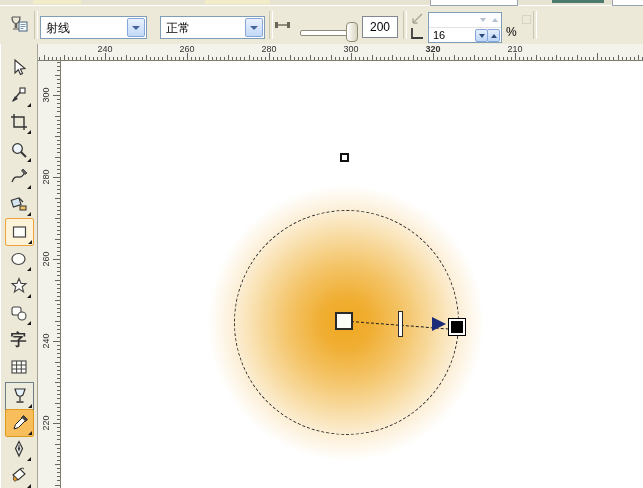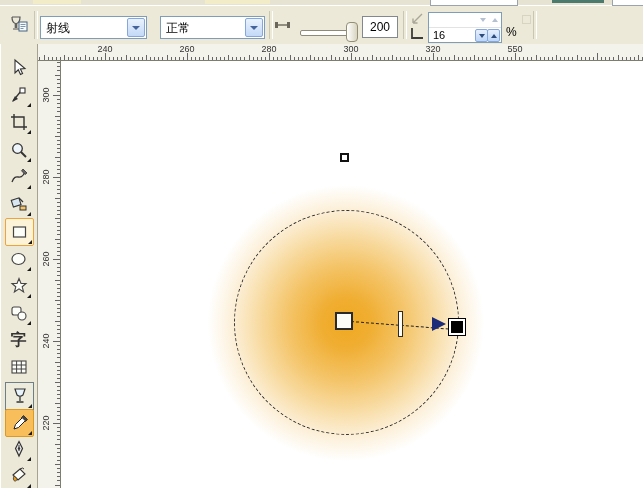--- a/index.html
+++ b/index.html
@@ -326,7 +326,7 @@
       <span class="hlabel" style="left: 149px;">260</span>
       <span class="hlabel" style="left: 231px;">280</span>
       <span class="hlabel" style="left: 313px;">300</span>
-      <span class="hlabel" style="left: 395px;">320</span>
+      <span class="hlabel" style="left: 395px; font-weight: bold;">320</span>
       <span class="hlabel" style="left: 477px;">550</span>
       <i class="vtick" style="left: 1.4px; height: 3px;"></i>
       <i class="vtick" style="left: 5.5px; height: 5px;"></i>

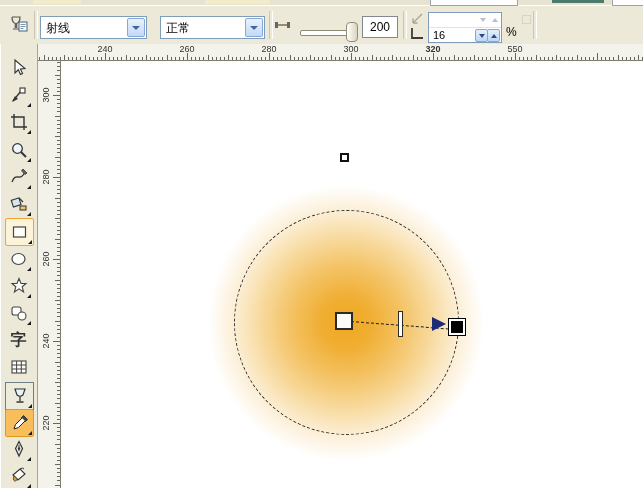--- a/index.html
+++ b/index.html
@@ -327,7 +327,7 @@
       <span class="hlabel" style="left: 231px;">280</span>
       <span class="hlabel" style="left: 313px;">300</span>
       <span class="hlabel" style="left: 395px; font-weight: bold;">320</span>
-      <span class="hlabel" style="left: 477px;">550</span>
+      <span class="hlabel" style="left: 477px;">210</span>
       <i class="vtick" style="left: 1.4px; height: 3px;"></i>
       <i class="vtick" style="left: 5.5px; height: 5px;"></i>
       <i class="vtick" style="left: 9.6px; height: 3px;"></i>

